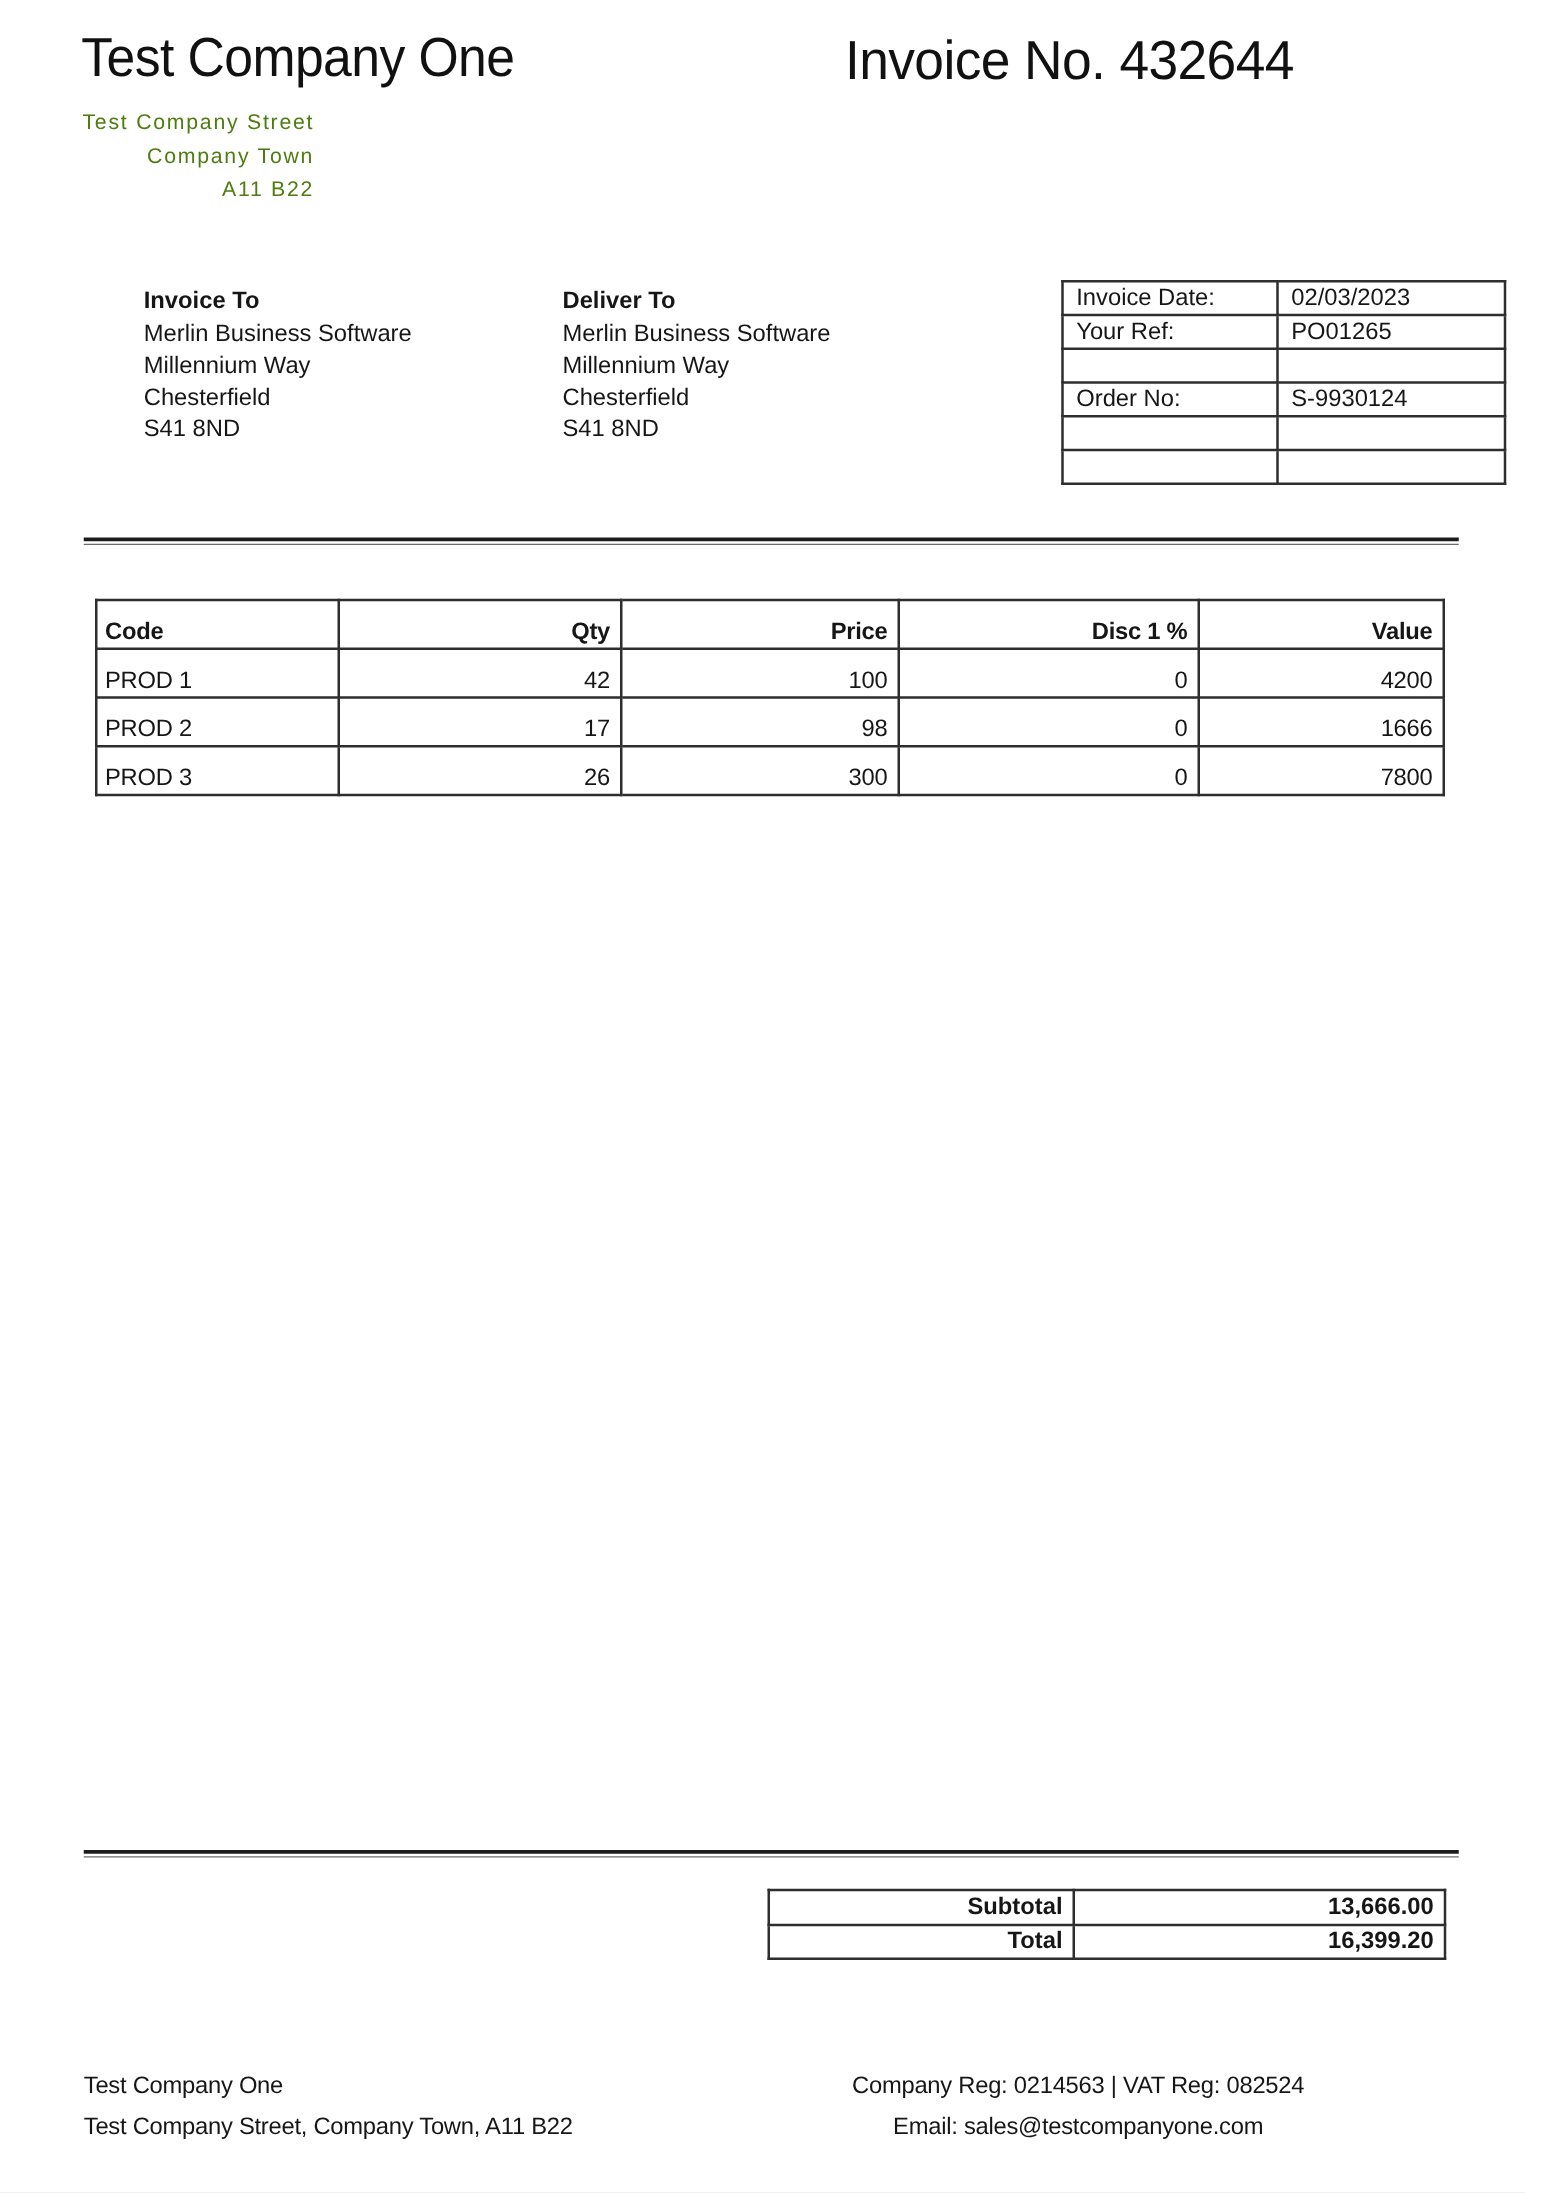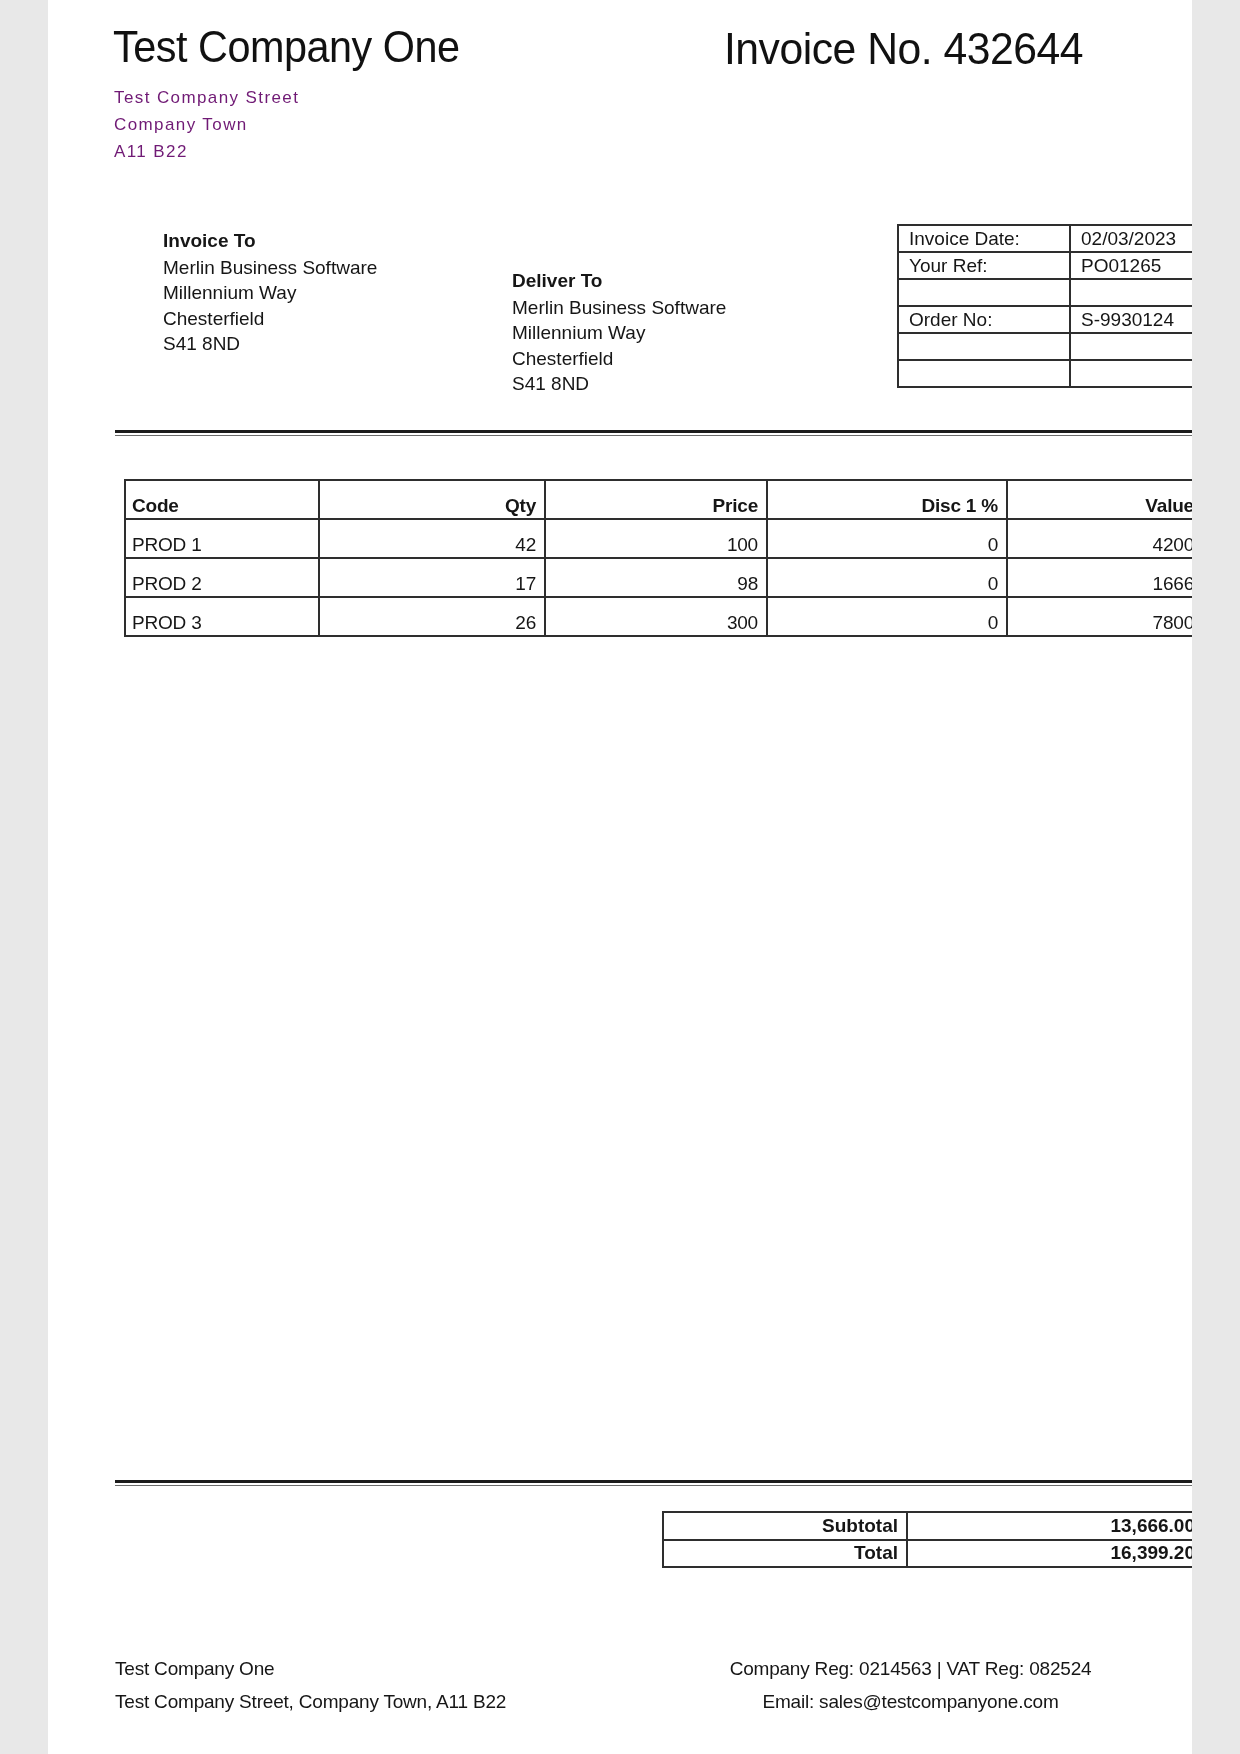--- a/index.html
+++ b/index.html
@@ -4,7 +4,7 @@
 <style>
   html,body { margin:0; padding:0; background:#e8e8e8; }
   .page {
-    position:relative; width:1144px; height:1754px; margin:0 auto;
+    position:relative; width:1240px; height:1754px; margin:0 auto;
     background:#ffffff; overflow:hidden;
     font-family:"Liberation Sans", sans-serif; color:#161616;
     -webkit-font-smoothing:antialiased;

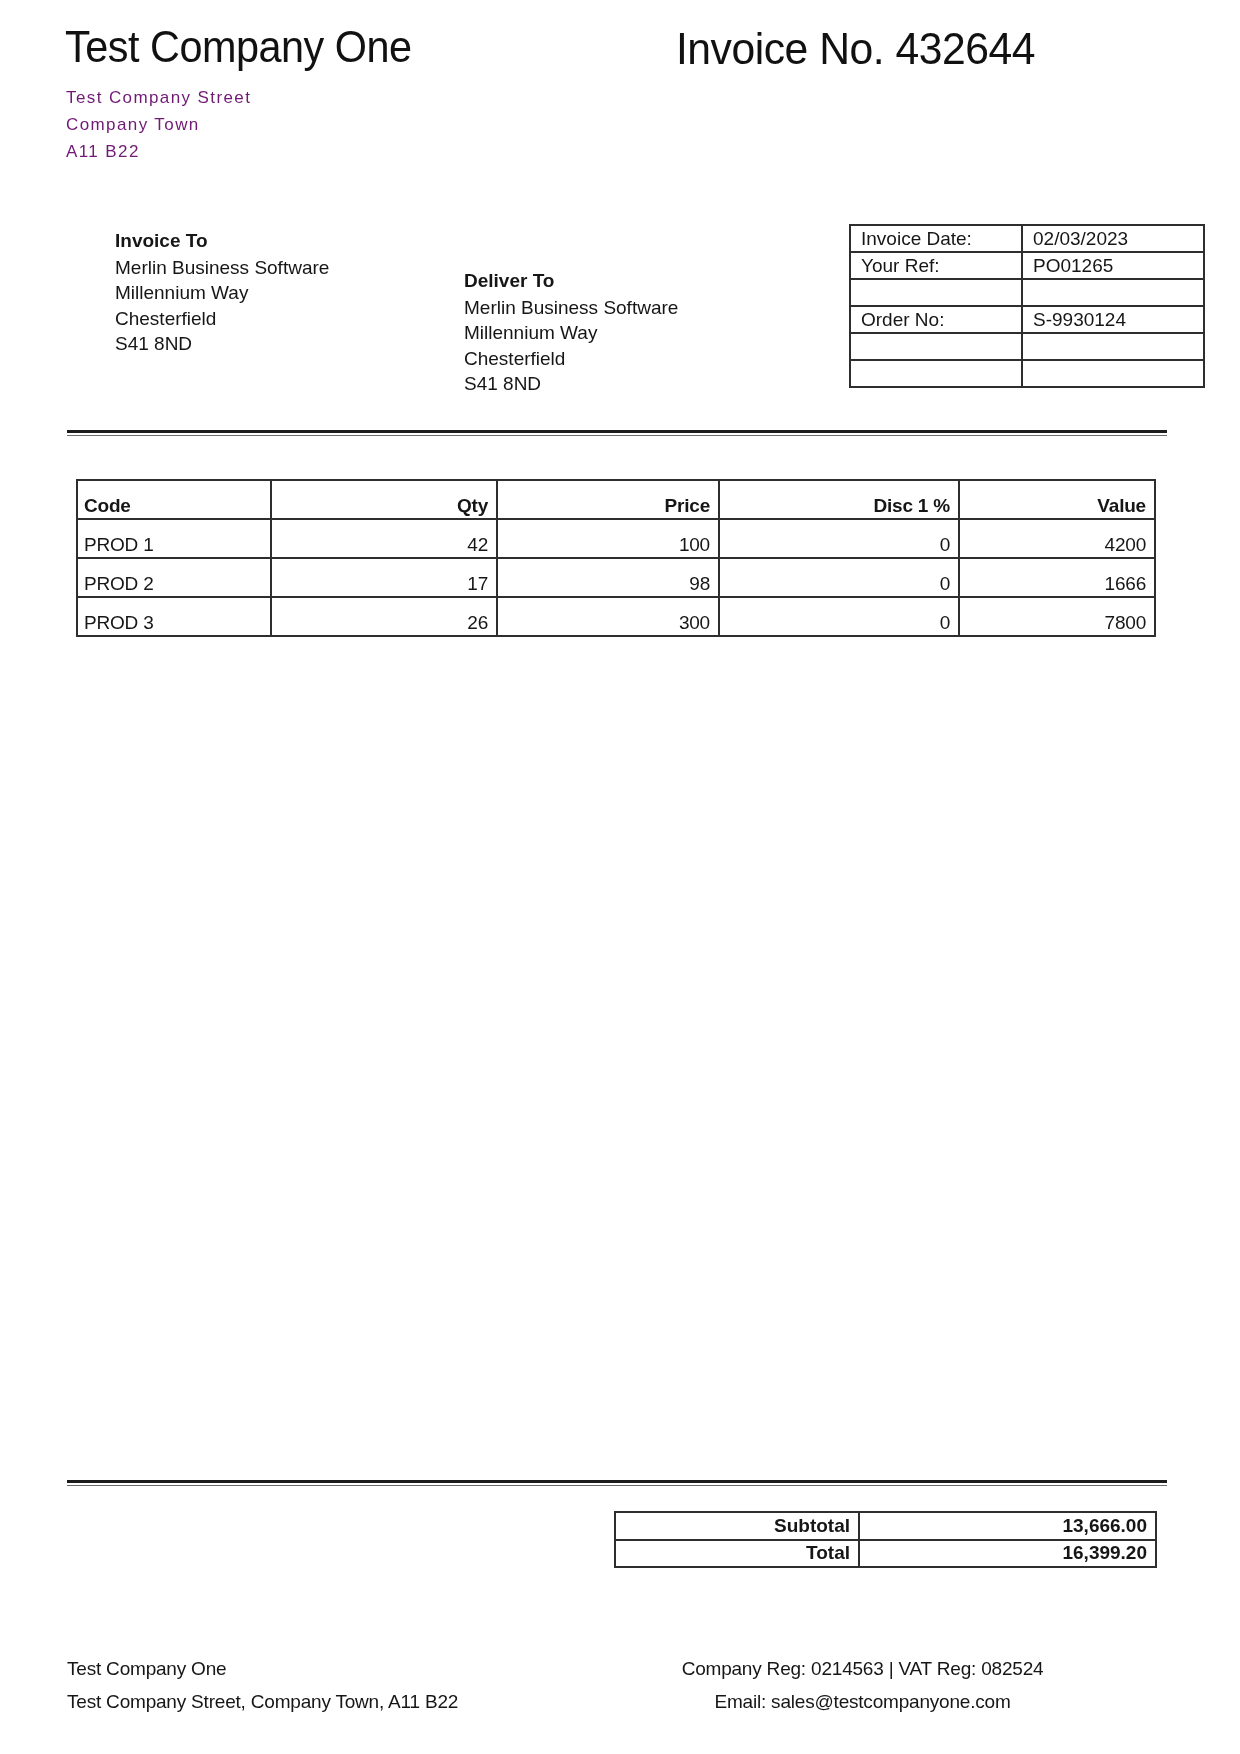--- a/index.html
+++ b/index.html
@@ -22,7 +22,7 @@
   }
   .company-address {
     position:absolute; left:66px; top:84px;
-    font-size:17px; line-height:27px; letter-spacing:1.4px; color:#701a75;
+    font-size:17px; line-height:27px; letter-spacing:1.4px; color:#4d7c0f;text-align:right;
   }
   
   .addr-block { position:absolute; top:228px; font-size:19px; line-height:25.5px; }

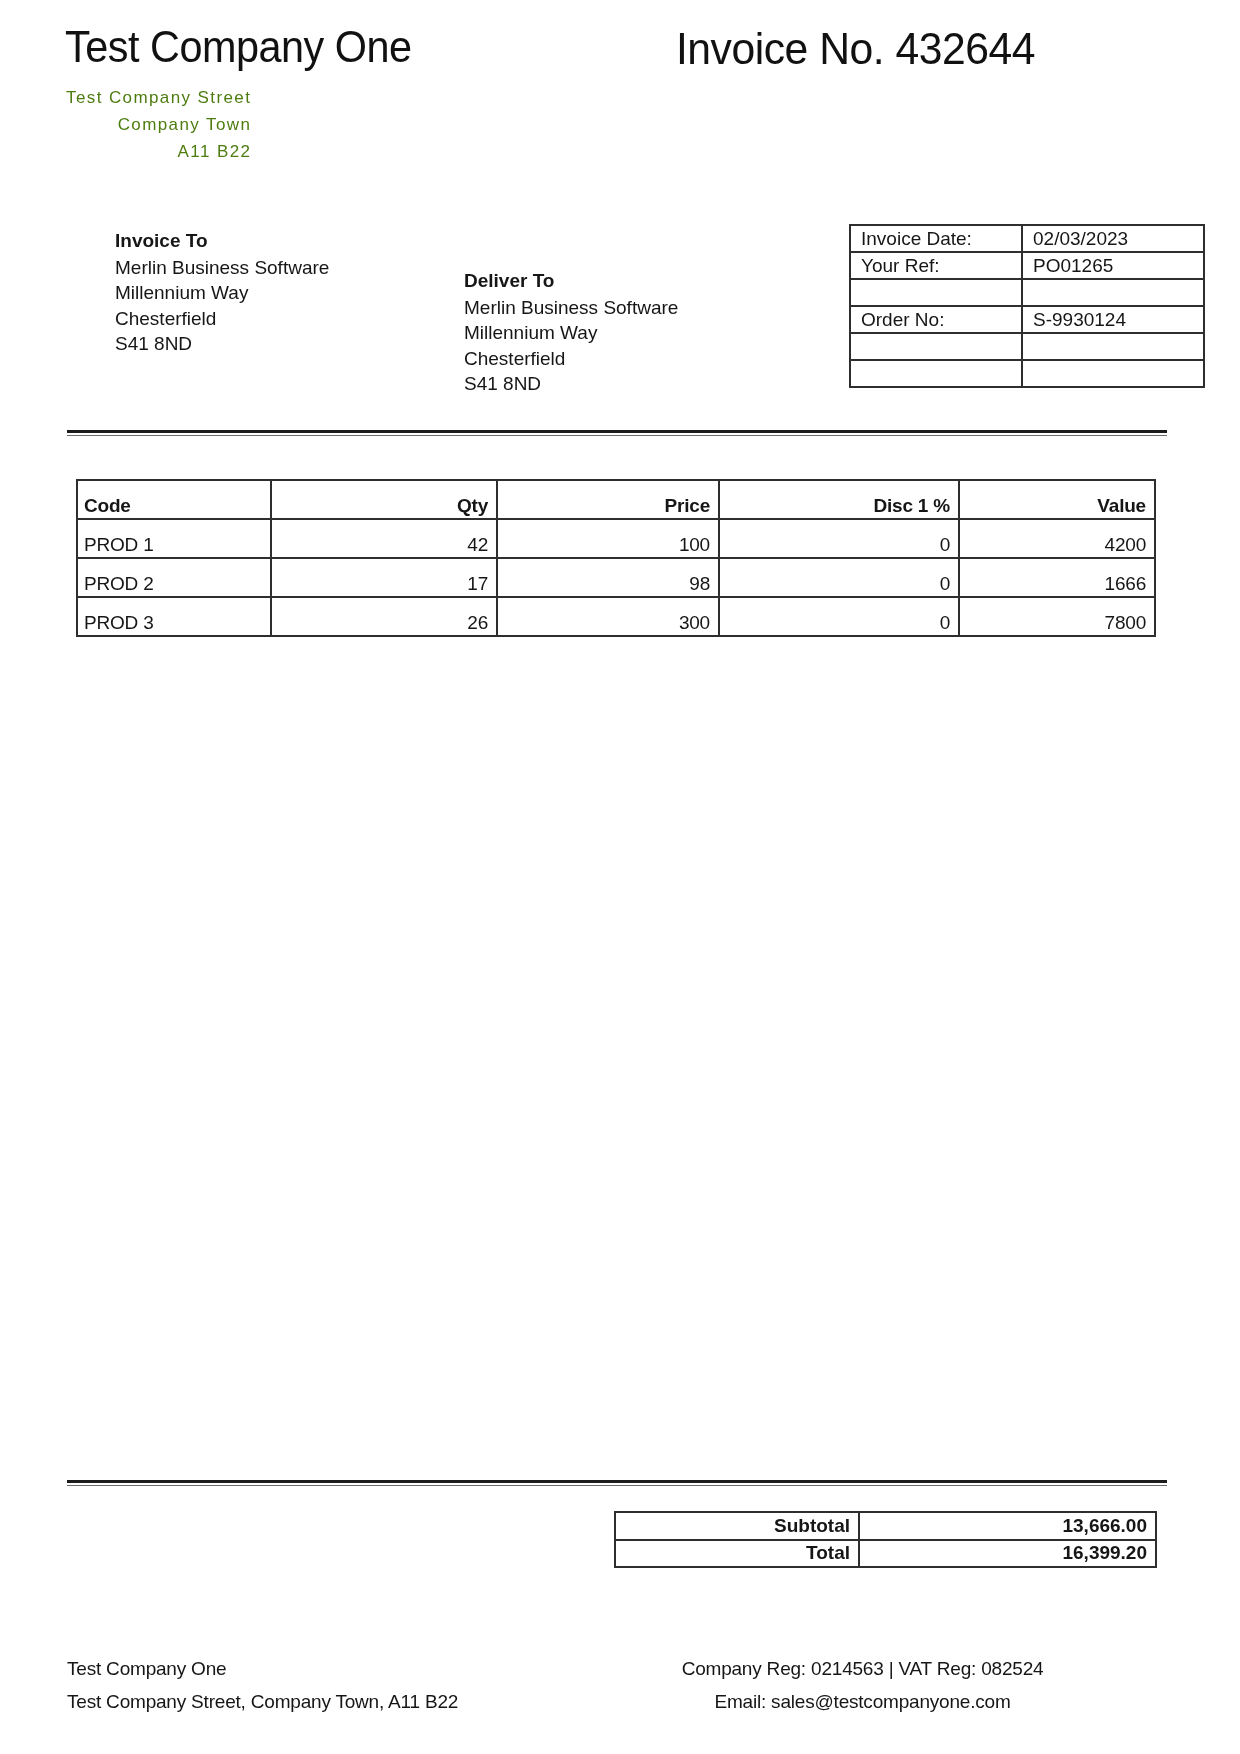--- a/index.html
+++ b/index.html
@@ -28,7 +28,7 @@
   .addr-block { position:absolute; top:228px; font-size:19px; line-height:25.5px; }
   .addr-block .addr-label { font-weight:700; margin-bottom:1px; }
   .invoice-to { left:79px;margin-left:36px; }
-  .deliver-to { left:464px;margin-top:40px; }
+  .deliver-to { left:450px; }
   
   .meta-table {
     position:absolute; left:813px; top:224px; width:354px;

